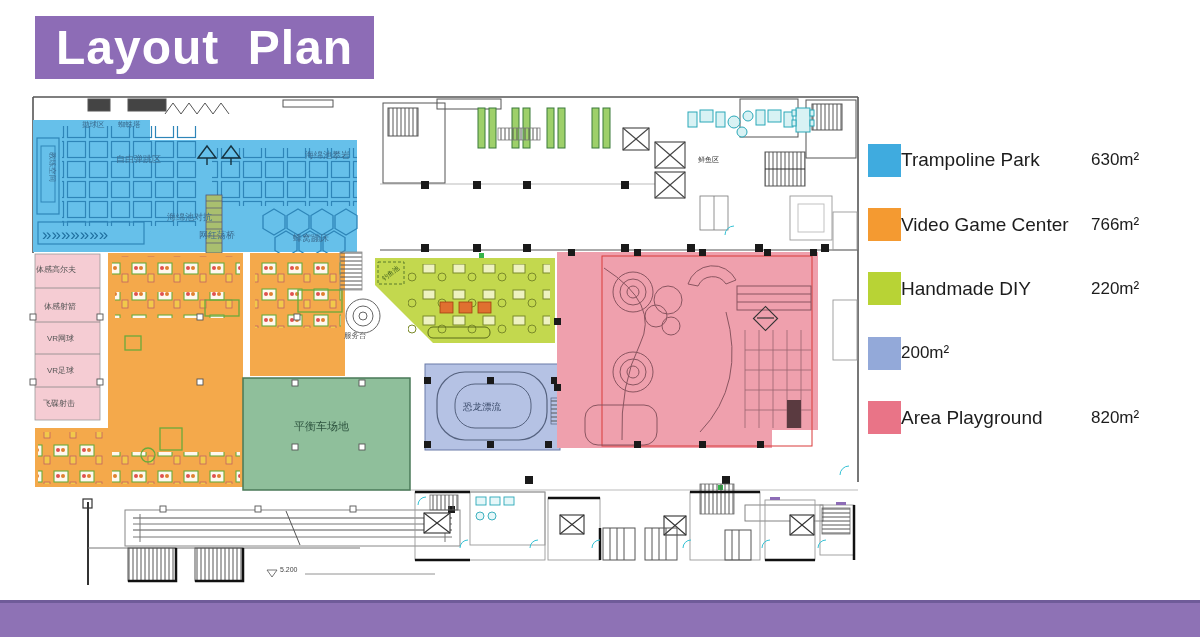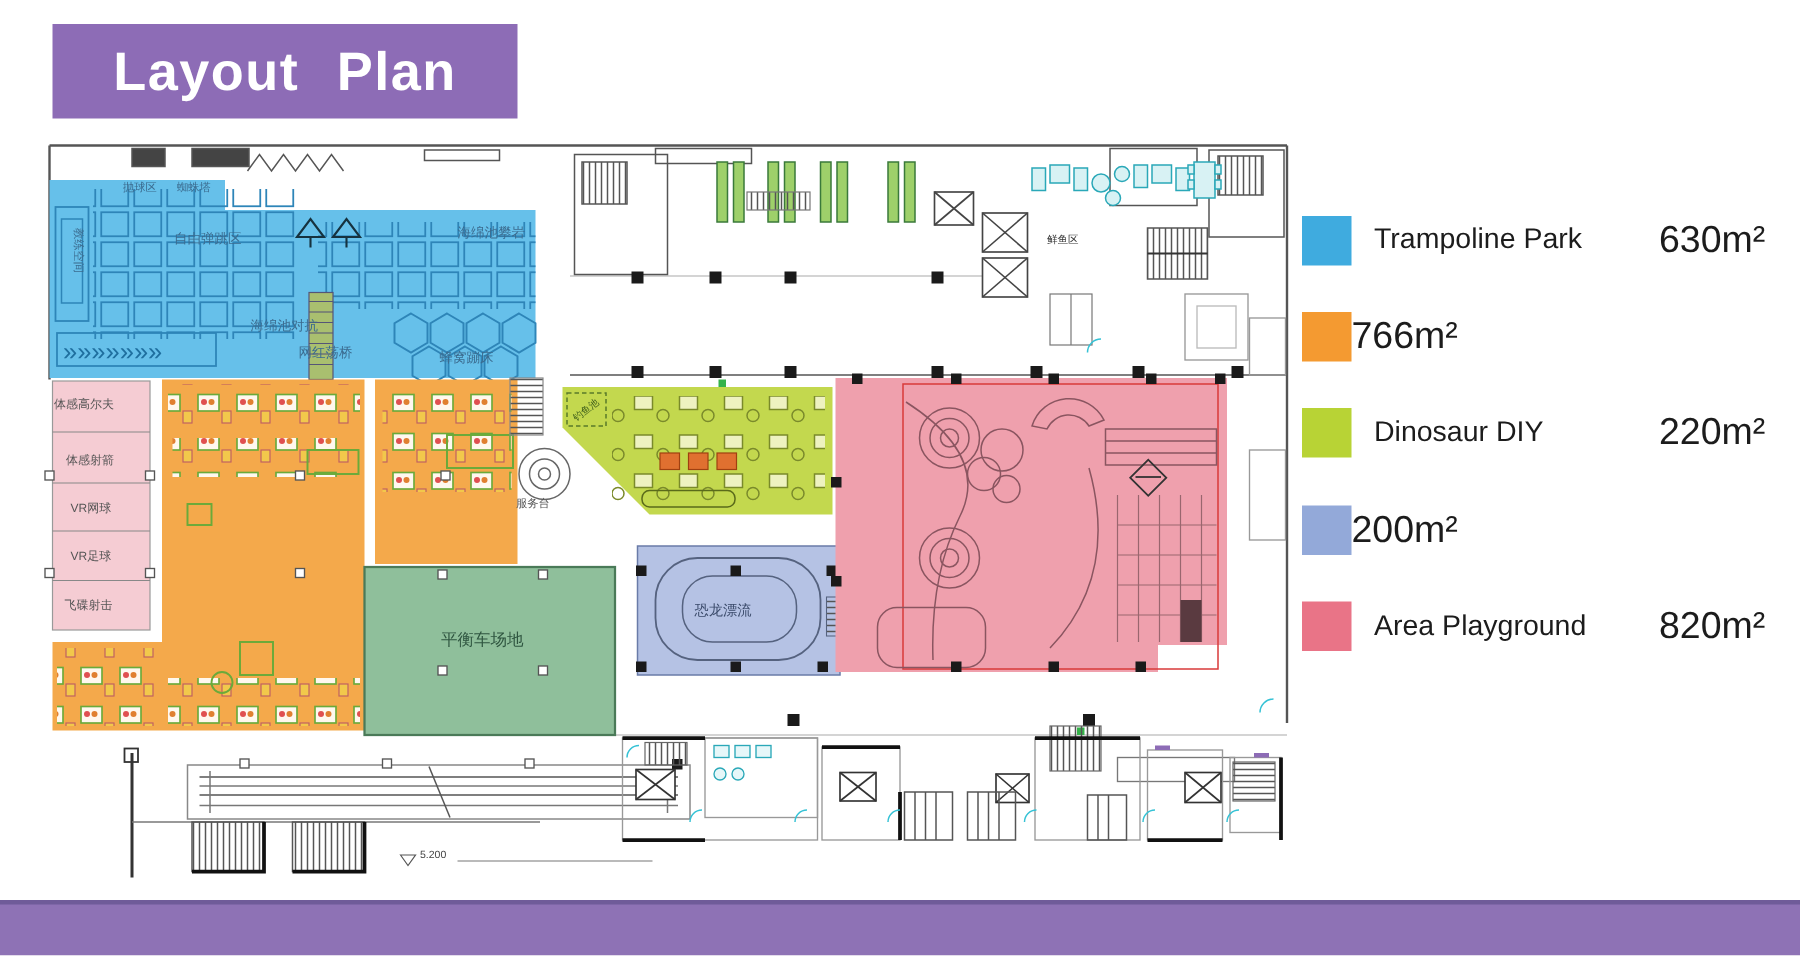--- a/index.html
+++ b/index.html
@@ -6,9 +6,9 @@
   #stage{position:relative;width:1200px;height:637px;background:#ffffff;overflow:hidden;
          font-family:"Liberation Sans",sans-serif;}
   
-  #title-box{position:absolute;left:35px;top:16px;width:310px;height:63px;
+  #title-box{position:absolute;left:35px;top:16px;width:339px;height:63px;
              display:flex;align-items:center;justify-content:center;
-             color:#ffffff;font-size:36px;font-weight:700;letter-spacing:1px;word-spacing:14px;}
+             color:#ffffff;font-size:48px;font-weight:700;letter-spacing:1px;word-spacing:14px;}
   
   #legend{position:absolute;left:868px;top:128px;width:320px;}
   .legend-row{display:flex;align-items:center;height:64.4px;}

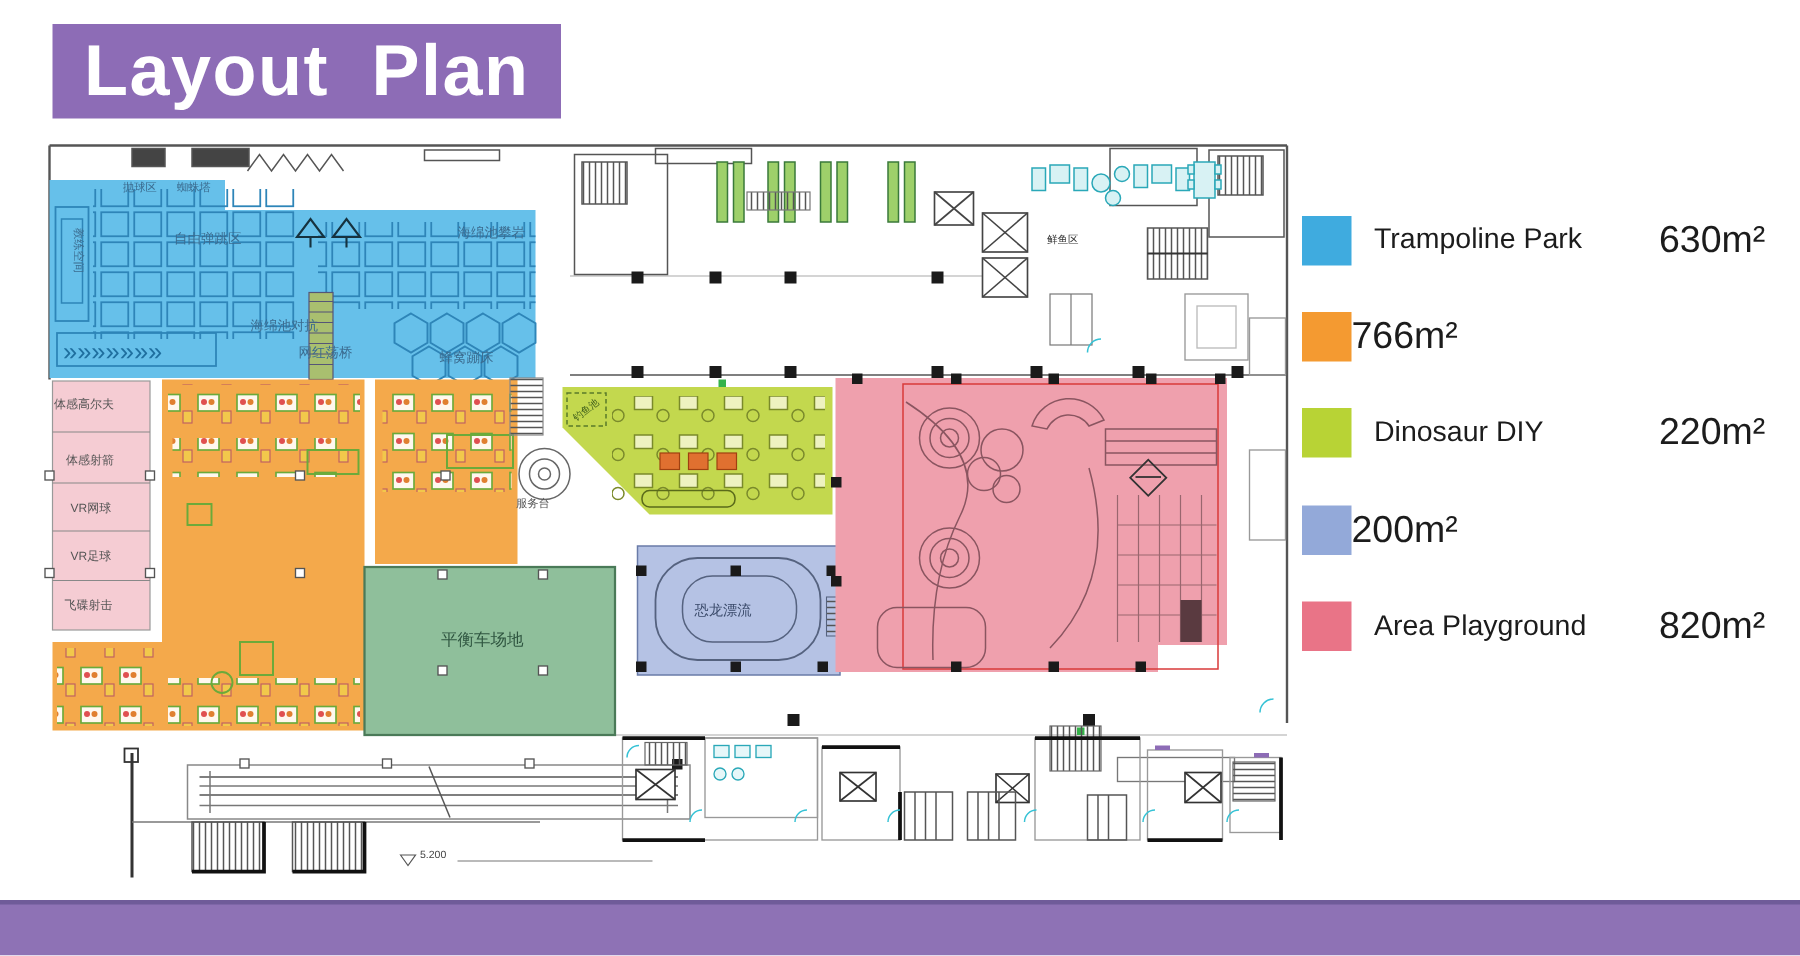--- a/index.html
+++ b/index.html
@@ -13,7 +13,7 @@
   #legend{position:absolute;left:868px;top:128px;width:320px;}
   .legend-row{display:flex;align-items:center;height:64.4px;}
   .swatch{width:33px;height:33px;flex:0 0 33px;}
-  .legend-label{margin-left:15px;width:190px;font-size:19px;color:#1c1c1c;}
+  .legend-label{width:190px;font-size:19px;color:#1c1c1c;}
   .legend-area{font-size:25px;color:#1c1c1c;white-space:nowrap;}
   
   #footer-bar{position:absolute;left:0;top:600px;width:1200px;height:37px;}

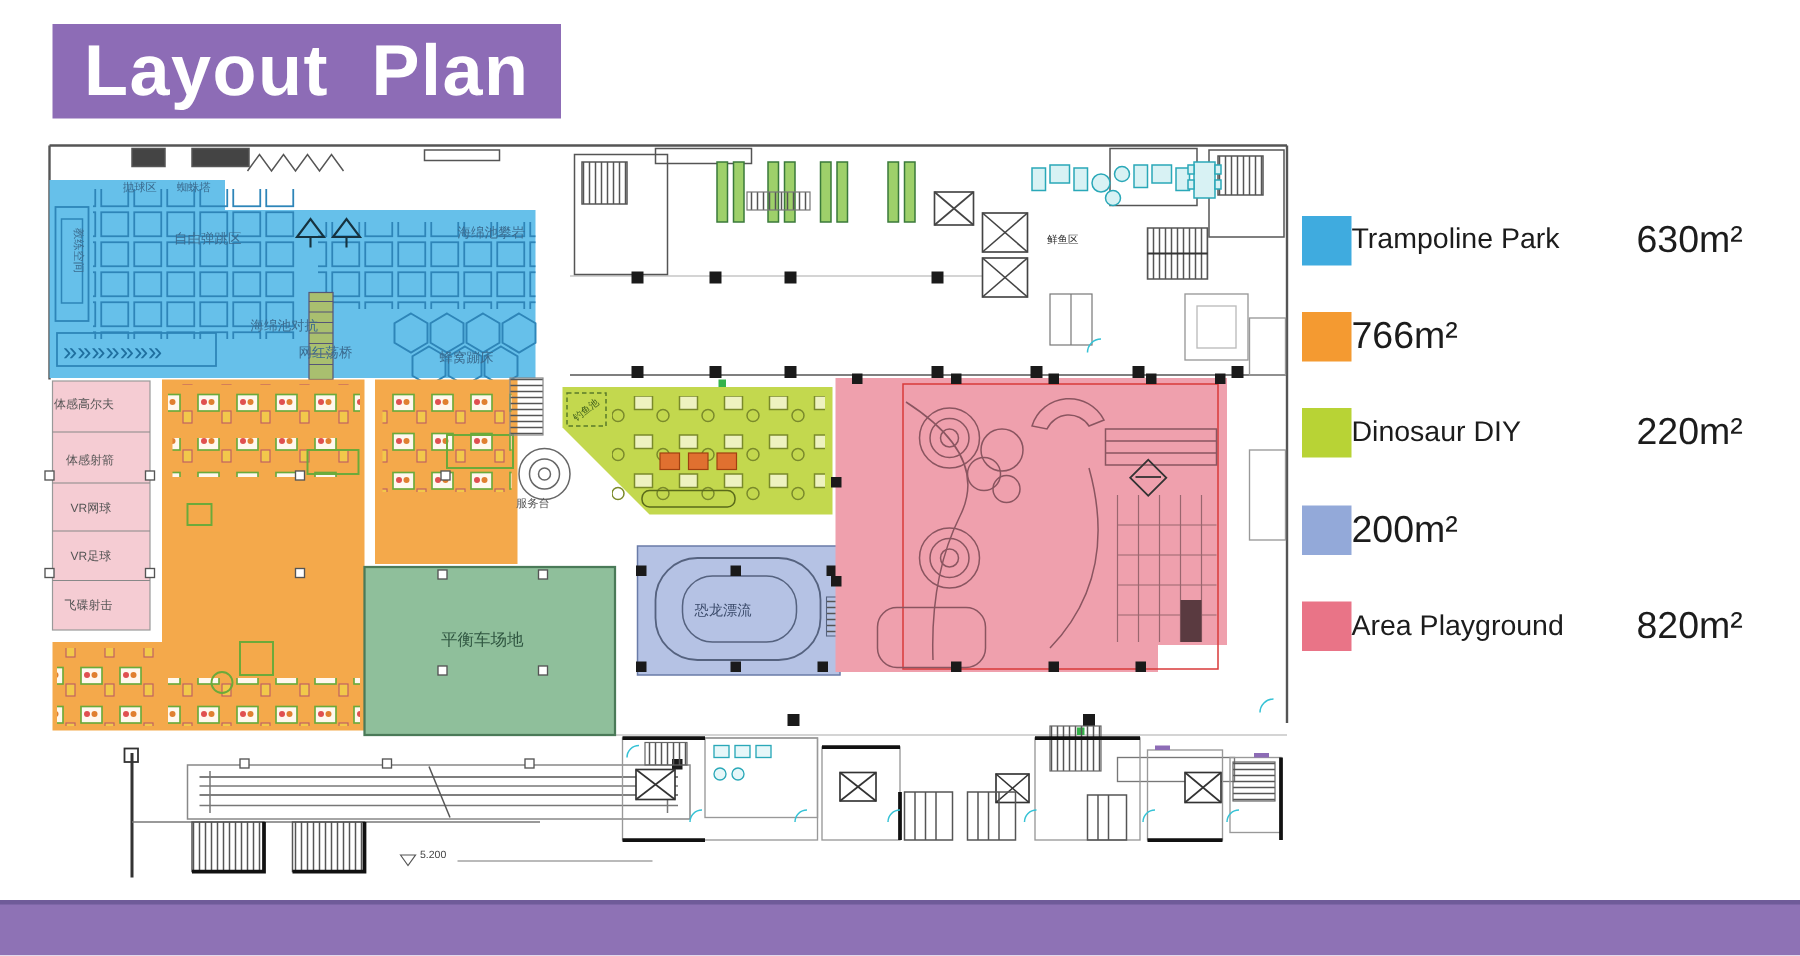--- a/index.html
+++ b/index.html
@@ -14,7 +14,7 @@
   .legend-row{display:flex;align-items:center;height:64.4px;}
   .swatch{width:33px;height:33px;flex:0 0 33px;}
   .legend-label{width:190px;font-size:19px;color:#1c1c1c;}
-  .legend-area{font-size:25px;color:#1c1c1c;white-space:nowrap;}
+  .legend-area{font-size:17px;color:#1c1c1c;white-space:nowrap;}
   
   #footer-bar{position:absolute;left:0;top:600px;width:1200px;height:37px;}
   

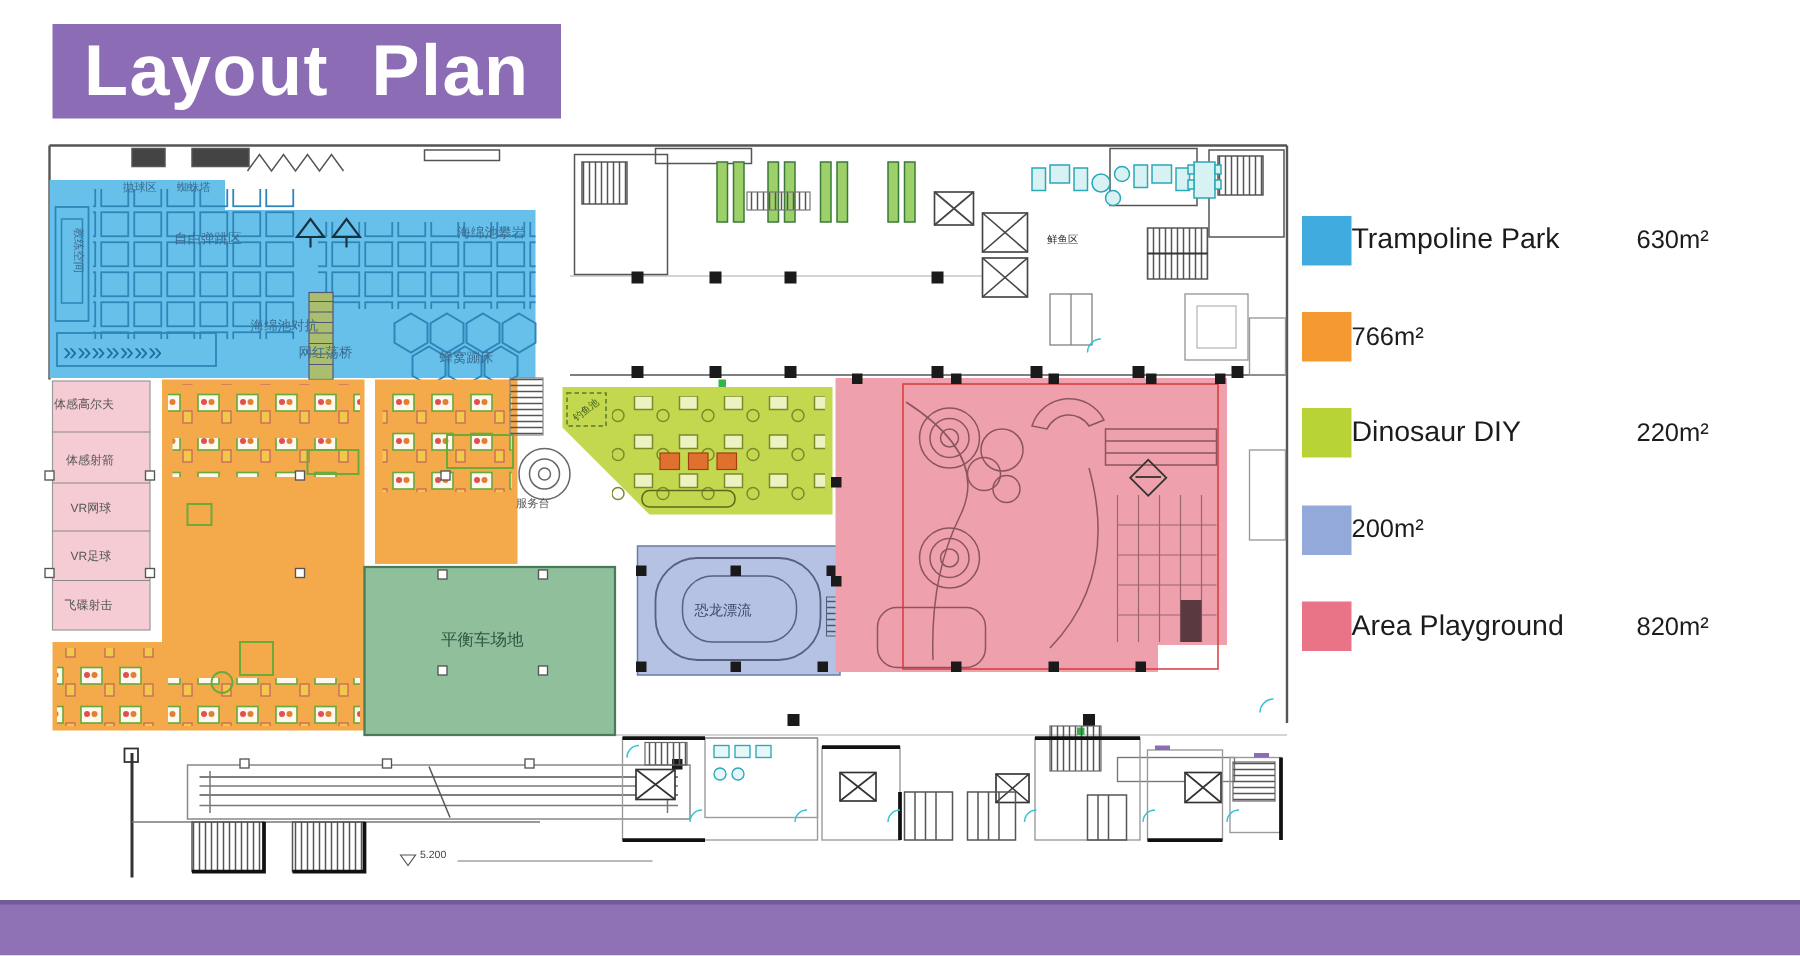--- a/index.html
+++ b/index.html
@@ -469,6 +469,7 @@
     </div>
     <div class="legend-row">
       <div class="swatch" style="background: rgb(244, 154, 49);"></div>
+      <div class="legend-label">Video Game Center</div>
       <div class="legend-area">766m²</div>
     </div>
     <div class="legend-row">

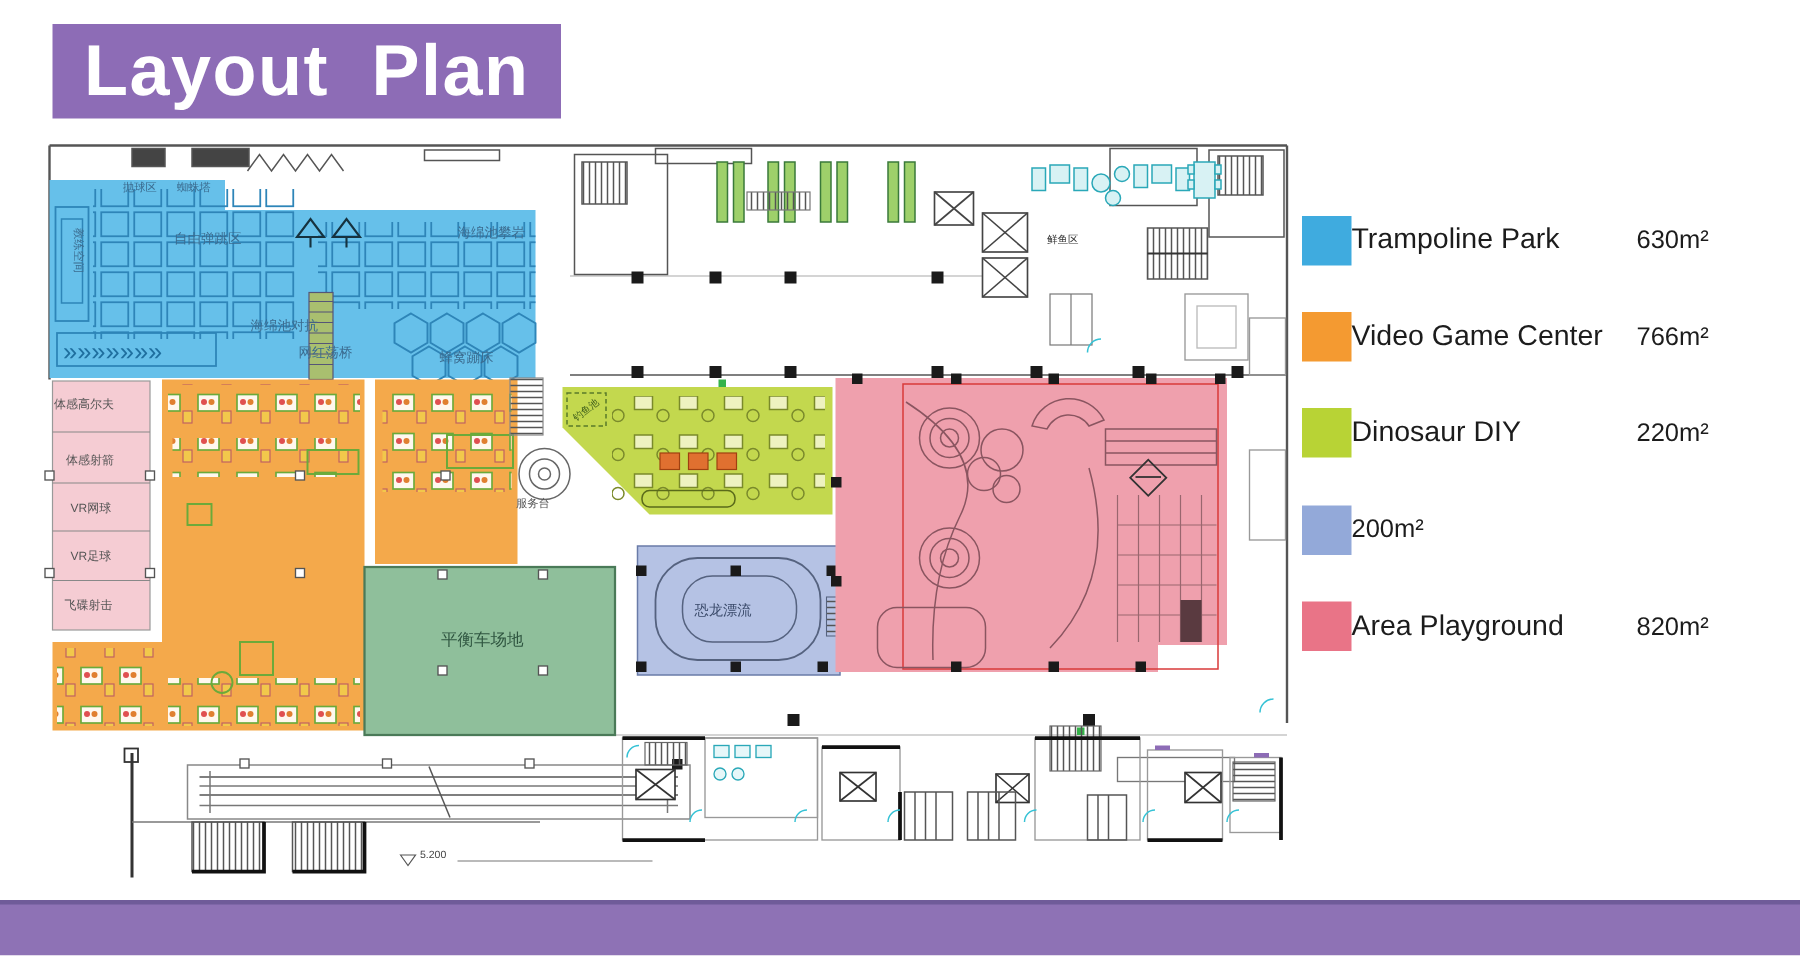--- a/index.html
+++ b/index.html
@@ -474,7 +474,7 @@
     </div>
     <div class="legend-row">
       <div class="swatch" style="background: rgb(184, 211, 53);"></div>
-      <div class="legend-label">Dinosaur DIY</div>
+      <div class="legend-label">Handmade DIY</div>
       <div class="legend-area">220m²</div>
     </div>
     <div class="legend-row">

